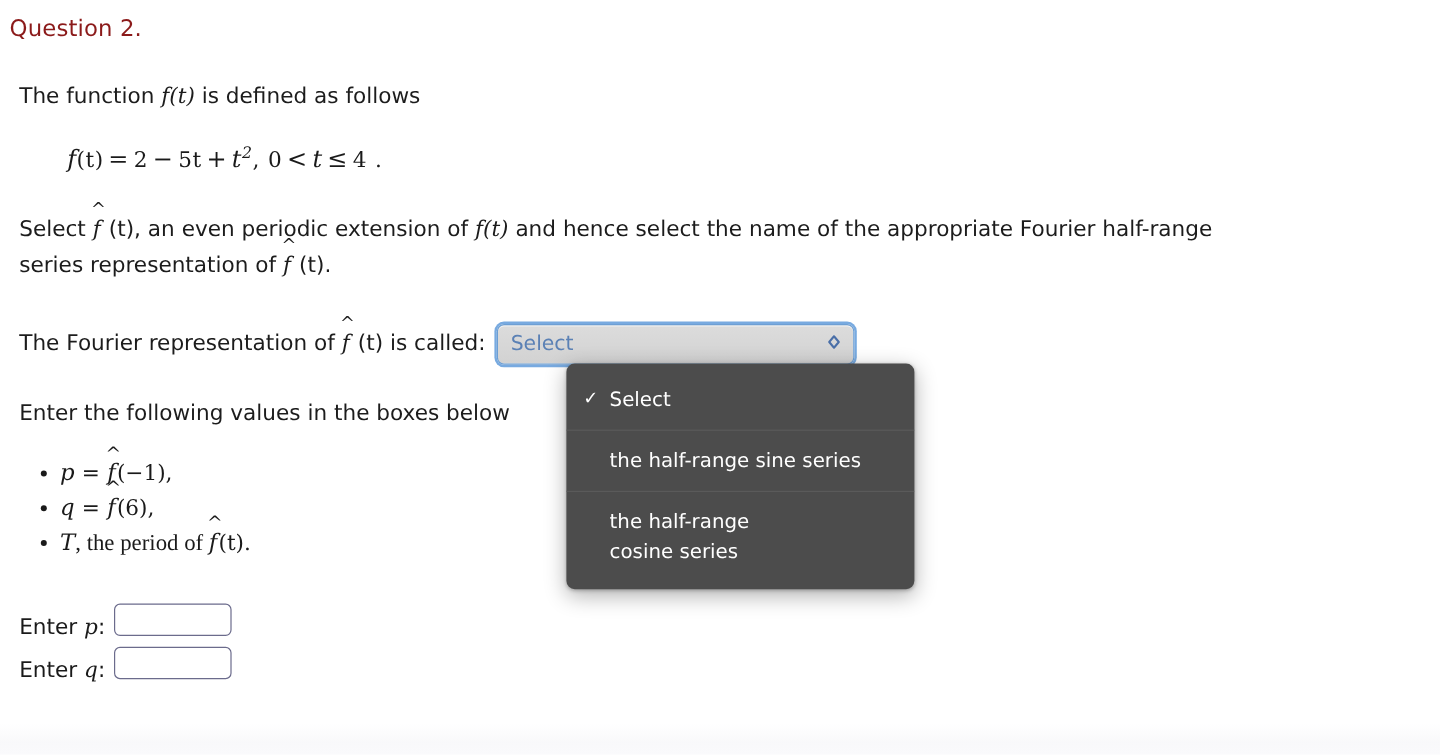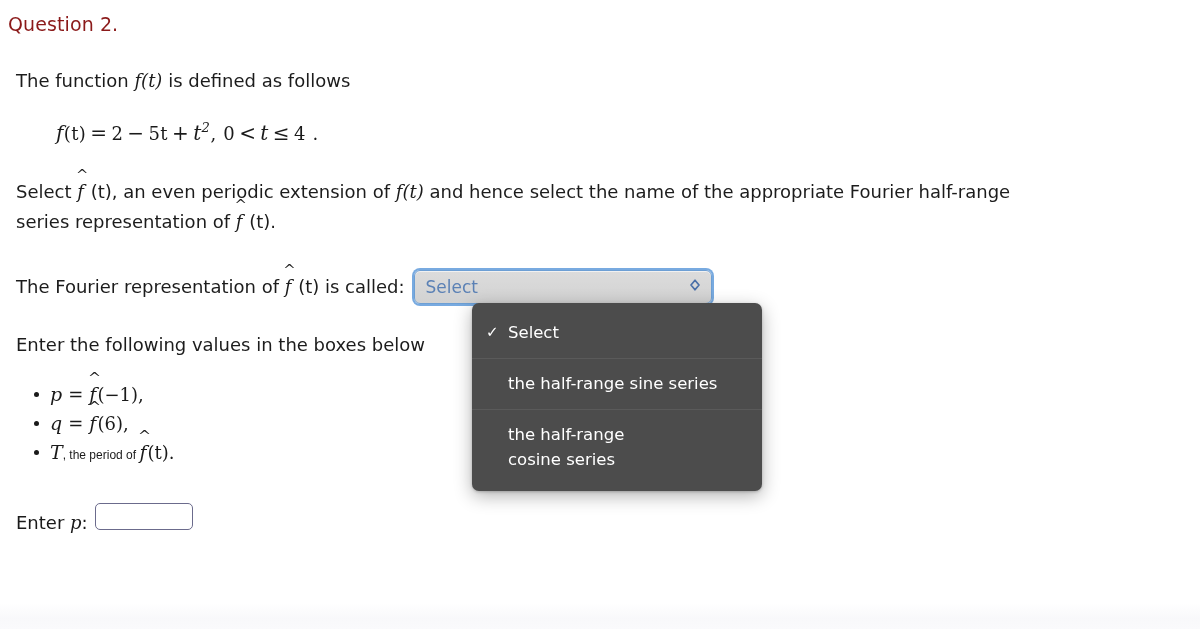--- a/index.html
+++ b/index.html
@@ -130,9 +130,9 @@
     background: #1a1a1a;
   }
   .bullets .plain {
-    font-family: Liberation Sans, sans-serif;
+    font-family: Liberation Serif, serif;
     font-style: normal;
-    font-size: 12px;
+    font-size: 19px;
   }
 
   

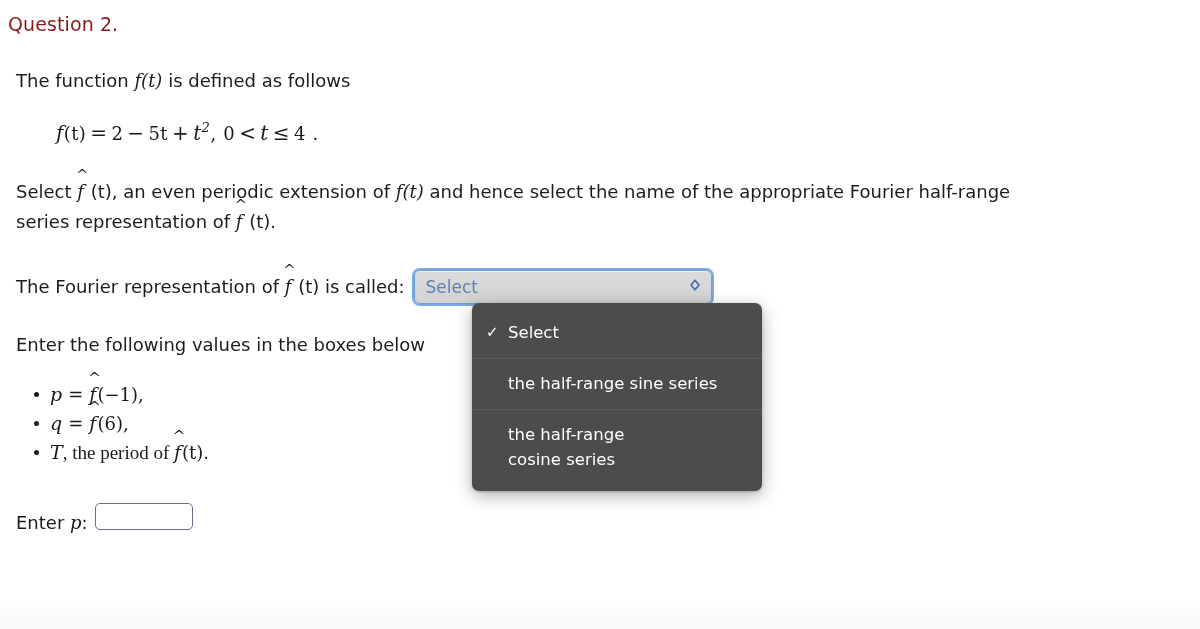--- a/index.html
+++ b/index.html
@@ -288,6 +288,10 @@
       <span class="entry-label"><span>Enter </span><span class="math">p</span><span>:</span></span>
       <input class="entry-input" type="text" placeholder="" style="">
     </div>
+    <div class="entry-row">
+      <span class="entry-label"><span>Enter </span><span class="math">q</span><span>:</span></span>
+      <input class="entry-input" type="text" placeholder="" style="">
+    </div>
   </div>
 
 </div>

